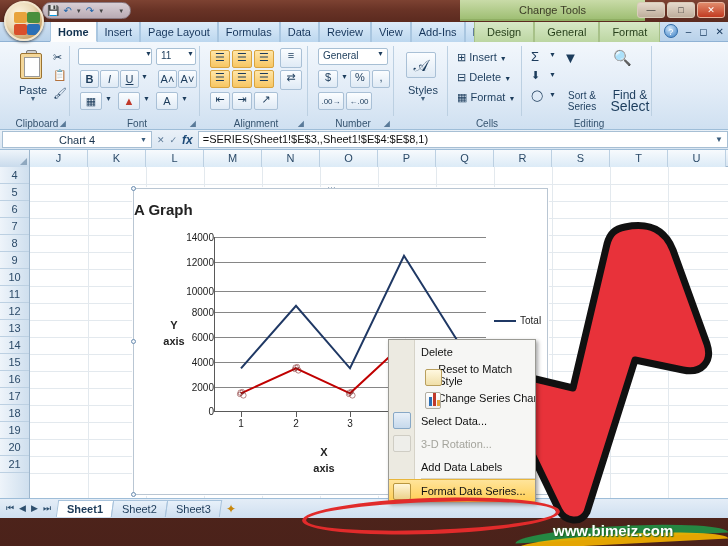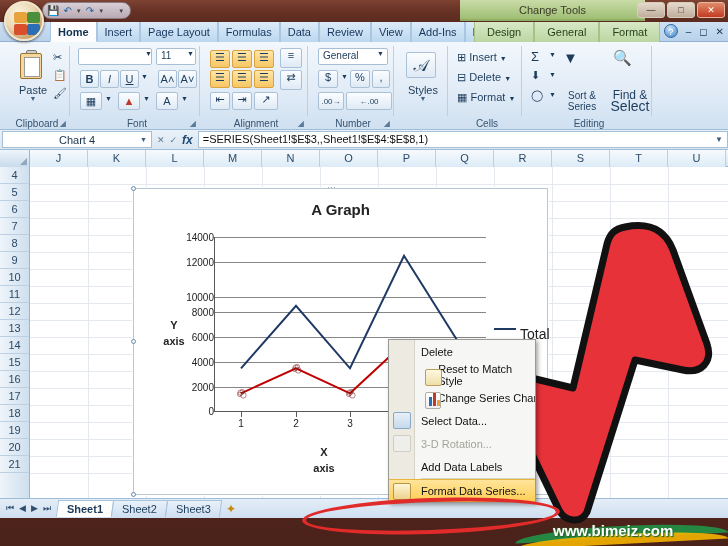--- a/index.html
+++ b/index.html
@@ -410,7 +410,7 @@
       <div class="btnface" style="left:38px; top:28px; width:20px; height:18px;">%</div>
       <div class="btnface" style="left:60px; top:28px; width:18px; height:18px;">,</div>
       <div class="btnface mini" style="left:6px;  top:50px; width:26px; height:18px; line-height:17px;">.00→</div>
-      <div class="btnface mini" style="left:34px; top:50px; width:46px; height:18px; line-height:17px;">←.00</div>
+      <div class="btnface mini" style="left:34px; top:50px; width:26px; height:18px; line-height:17px;">←.00</div>
       <div class="glabel">Number</div>
       <div class="dlg">◢</div>
       <div class="gsep"></div>

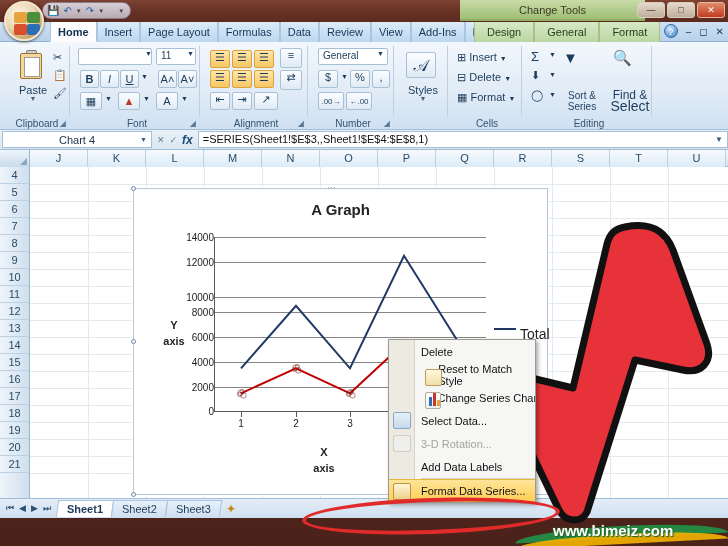--- a/index.html
+++ b/index.html
@@ -184,7 +184,7 @@
   .chart-handle { position:absolute; width:5px; height:5px; background:#f2f6fa; border:1px solid #6b8db0; border-radius:3px;}
   .grip { position:absolute; color:#8aa0b5; font-size:9px; letter-spacing:1px; line-height:4px;}
   .charttitle {
-    position:absolute; left:0; top:12px; width:100%; text-align:center;
+    position:absolute; left:0; top:12px; width:100%; text-align:left;
     font-size:15px; font-weight:bold; color:#222;
   }
   .ylabel { position:absolute; left:20px; top:128px; width:40px; text-align:center;

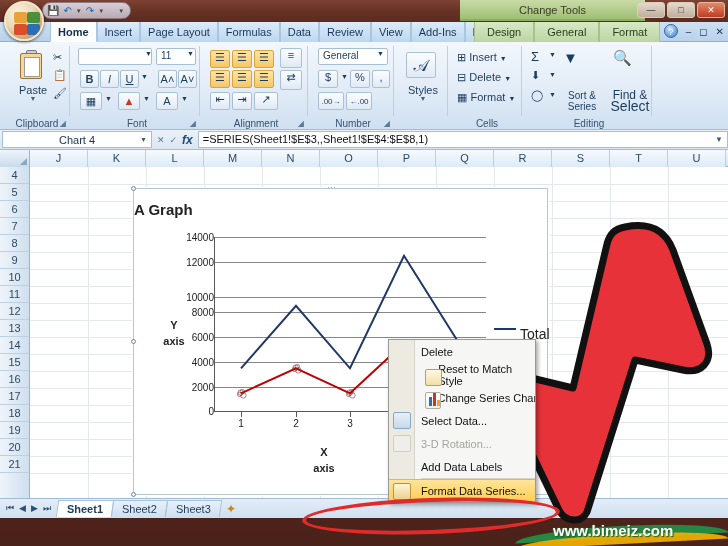--- a/index.html
+++ b/index.html
@@ -580,7 +580,7 @@
       <div class="gl" style="top:25px;">
           <span class="ytick">12000</span>
         </div>
-      <div class="gl" style="top:60px;">
+      <div class="gl" style="top:54px;">
           <span class="ytick">10000</span>
         </div>
       <div class="gl" style="top:75px;">

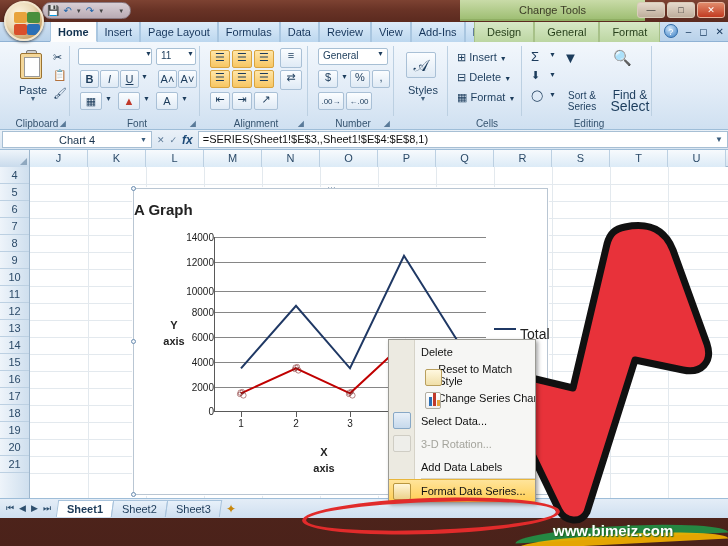--- a/index.html
+++ b/index.html
@@ -201,7 +201,7 @@
   .xtickmark { position:absolute; bottom:-5px; width:1px; height:5px; background:#595959;}
   .legend { position:absolute; left:360px; top:126px; display:flex; align-items:center; gap:4px;}
   .legend .ln { width:22px; height:2px; background:#1f3864;}
-  .legend .tx { font-size:14px; color:#222;margin-top:11px; }
+  .legend .tx { font-size:10px; color:#222; }
   .marker {
     position:absolute; width:9px; height:9px; transform:translate(-50%,-50%);
   }

